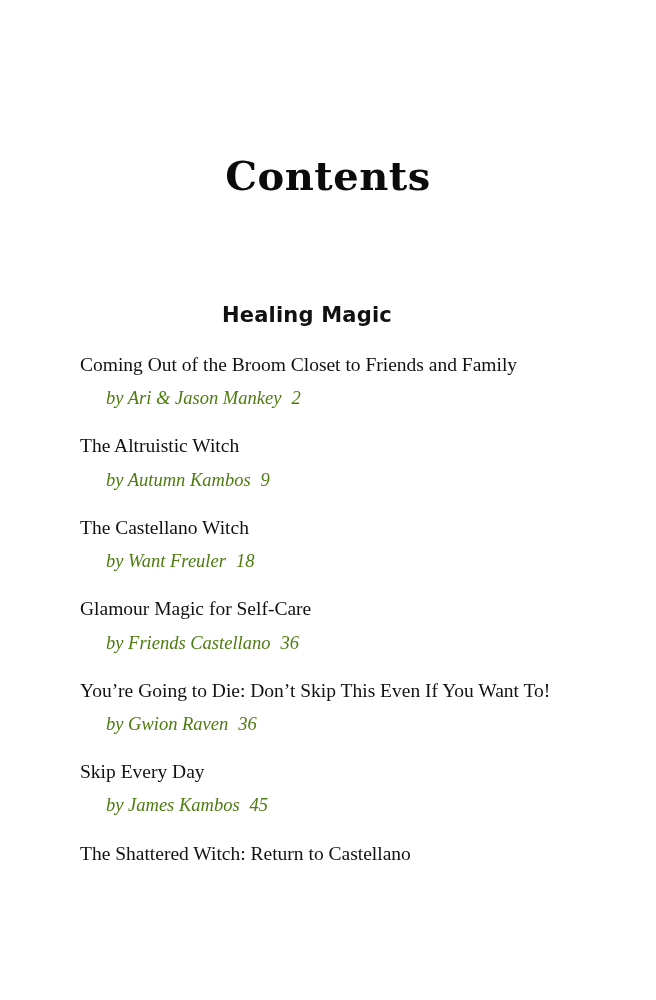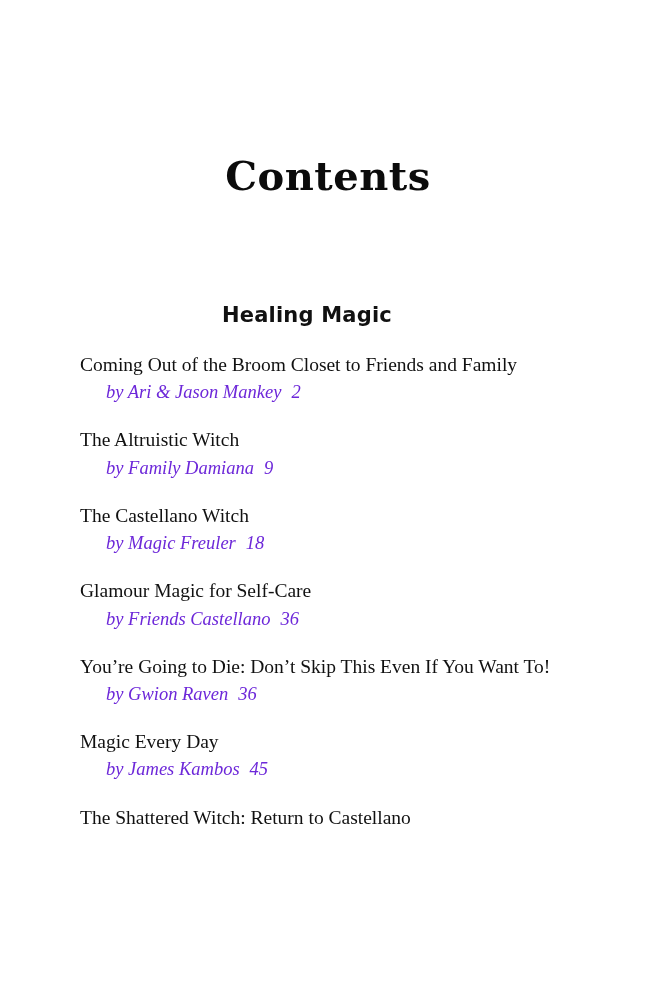--- a/index.html
+++ b/index.html
@@ -61,9 +61,9 @@
     font-style: italic;
     font-size: 18.5px;
     line-height: 1.3;
-    color: #6d28d9;
+    color: #4d7c0f;
     padding-left: 26px;
-    margin-top: 3px;
+    margin-top: 9px;
   }
   .page-num {
     font-style: italic;

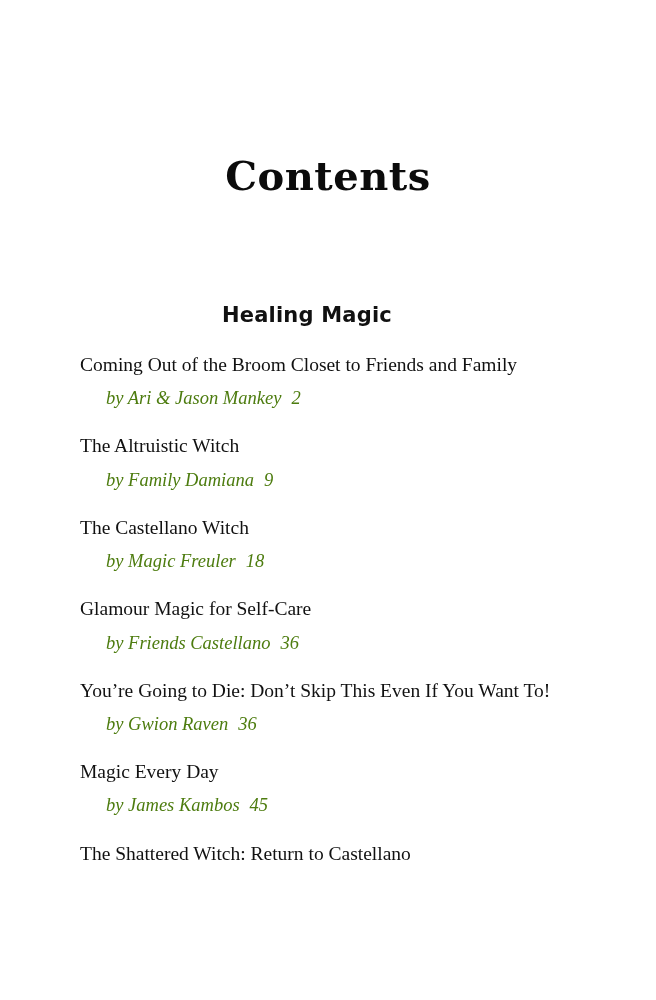--- a/index.html
+++ b/index.html
@@ -89,7 +89,7 @@
     <div class="entry">
       <div class="entry-title">The Altruistic Witch</div>
       <div class="entry-byline">
-        <span>by Family Damiana</span><span class="page-num">9</span>
+        <span>by Autumn Kambos</span><span class="page-num">9</span>
       </div>
     </div>
 

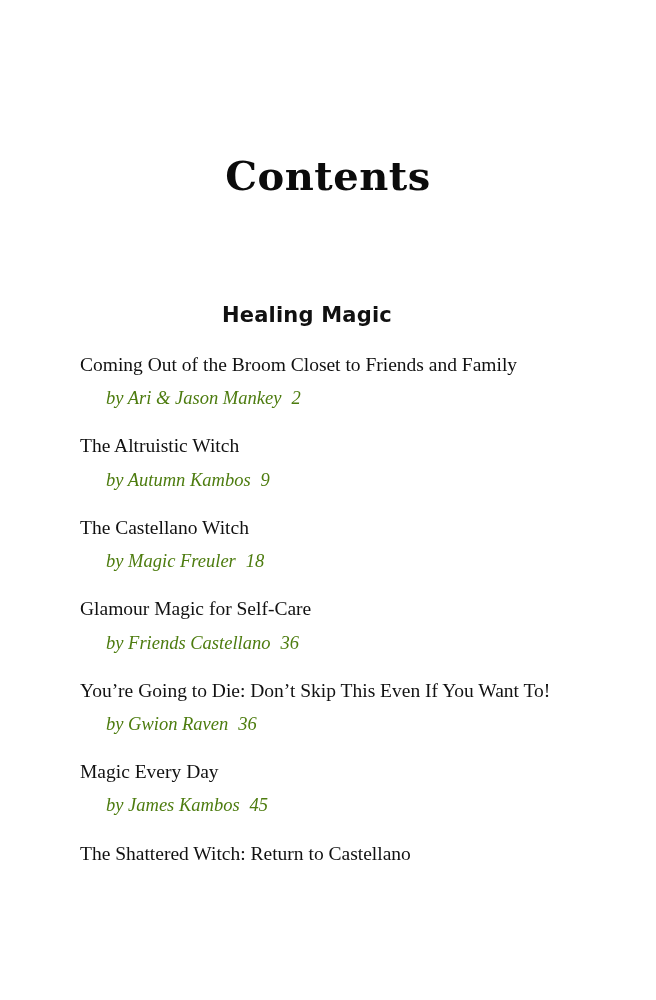--- a/index.html
+++ b/index.html
@@ -96,7 +96,7 @@
     <div class="entry">
       <div class="entry-title">The Castellano Witch</div>
       <div class="entry-byline">
-        <span>by Magic Freuler</span><span class="page-num">18</span>
+        <span>by Want Freuler</span><span class="page-num">18</span>
       </div>
     </div>
 

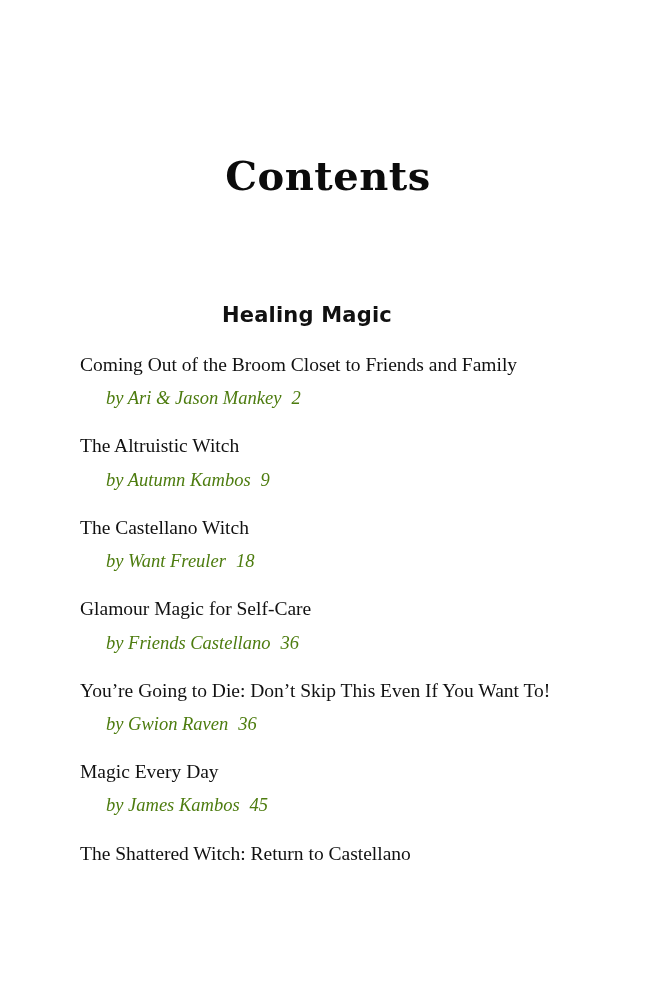--- a/index.html
+++ b/index.html
@@ -115,7 +115,7 @@
     </div>
 
     <div class="entry">
-      <div class="entry-title">Magic Every Day</div>
+      <div class="entry-title">Skip Every Day</div>
       <div class="entry-byline">
         <span>by James Kambos</span><span class="page-num">45</span>
       </div>

